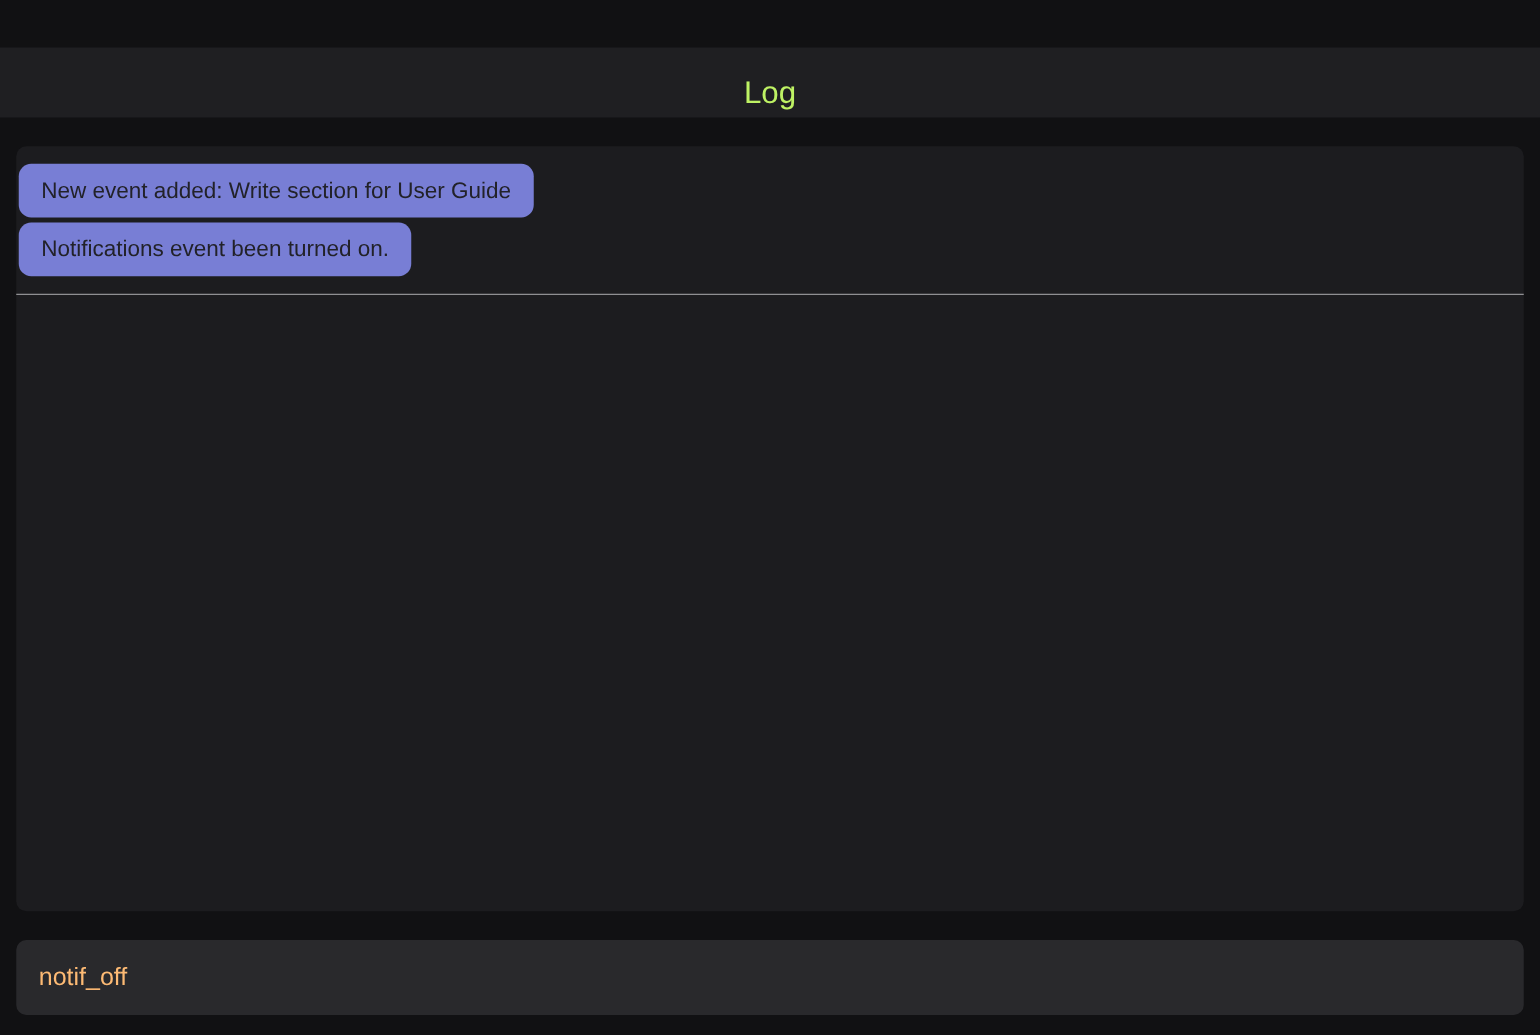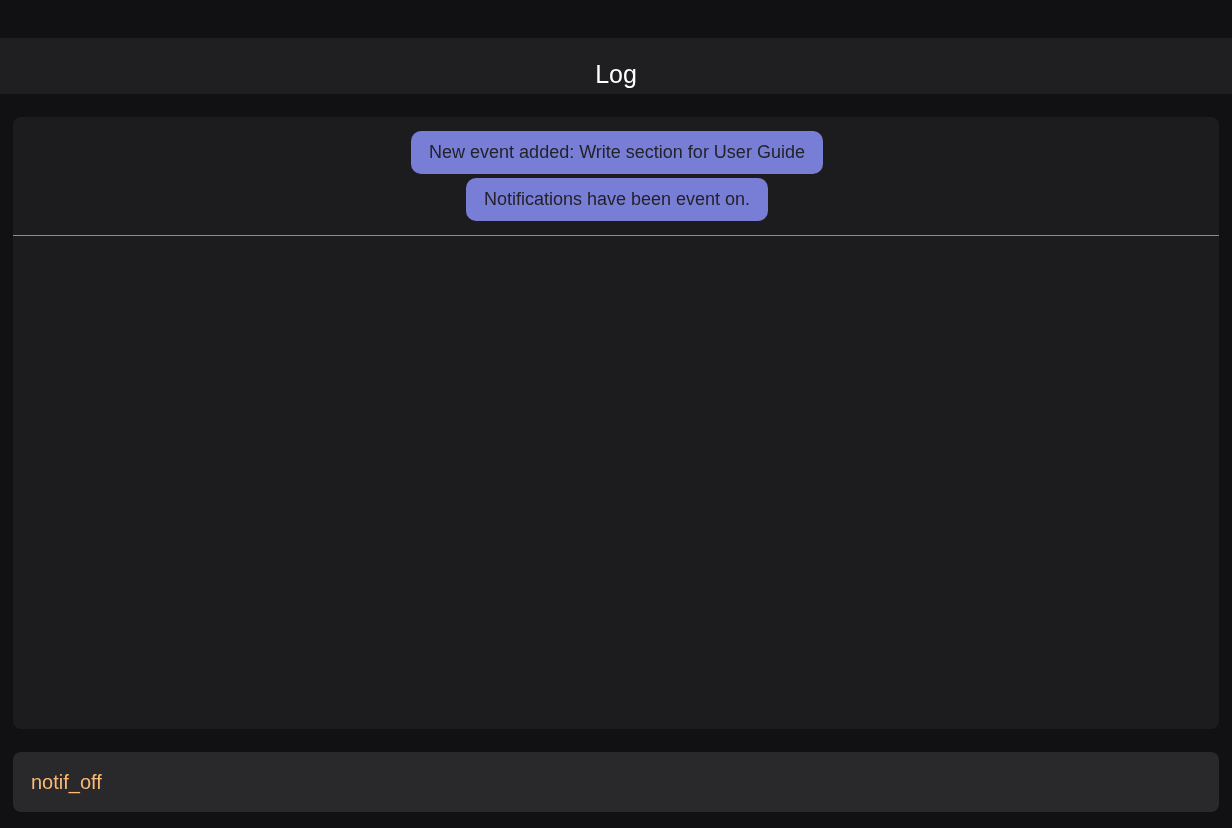--- a/index.html
+++ b/index.html
@@ -31,7 +31,7 @@
     .header-title {
       font-size: 25px;
       font-weight: 400;
-      color: #ffffff;
+      color: #bef264;
       margin-top: 16px;
     }
     .gap-after-header {

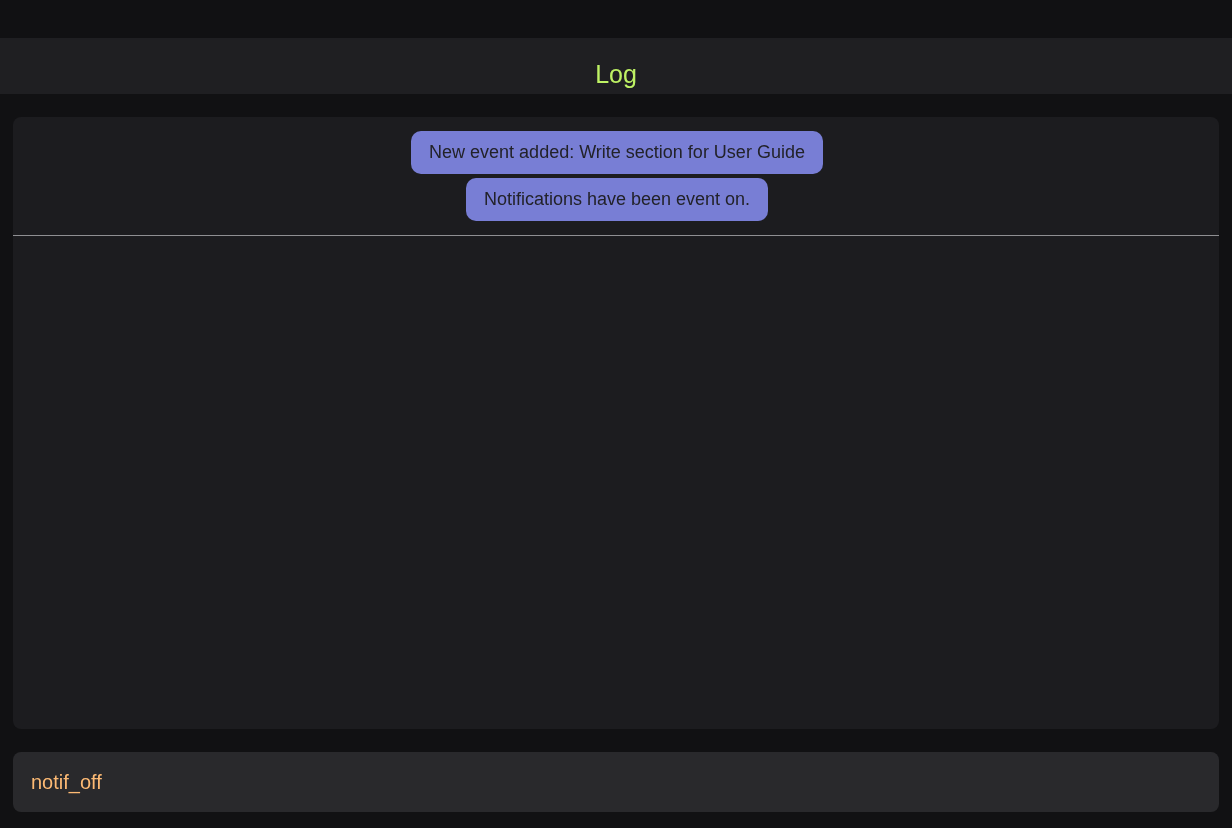--- a/index.html
+++ b/index.html
@@ -45,7 +45,6 @@
       display: flex;
       flex-direction: column;
       padding: 12px 0 0 0;
-      text-align: center;
     }
     .log-messages {
       padding: 0 0 12px 0;

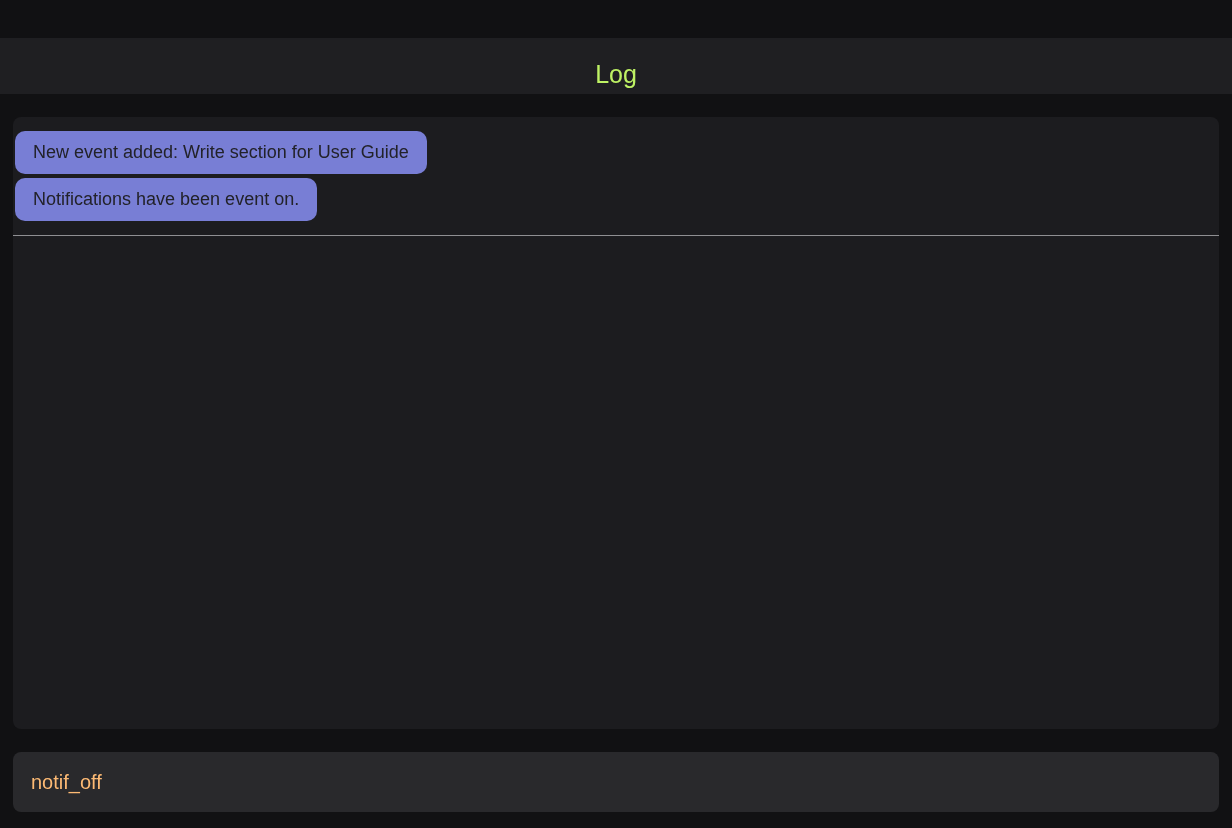--- a/index.html
+++ b/index.html
@@ -107,7 +107,7 @@
       <div class="log-entry">New event added: Write section for User Guide</div>
     </div>
     <div class="log-entry-wrap">
-      <div class="log-entry">Notifications have been event on.</div>
+      <div class="log-entry">Notifications event been turned on.</div>
     </div>
   </div>
   <div class="log-filler"></div>

